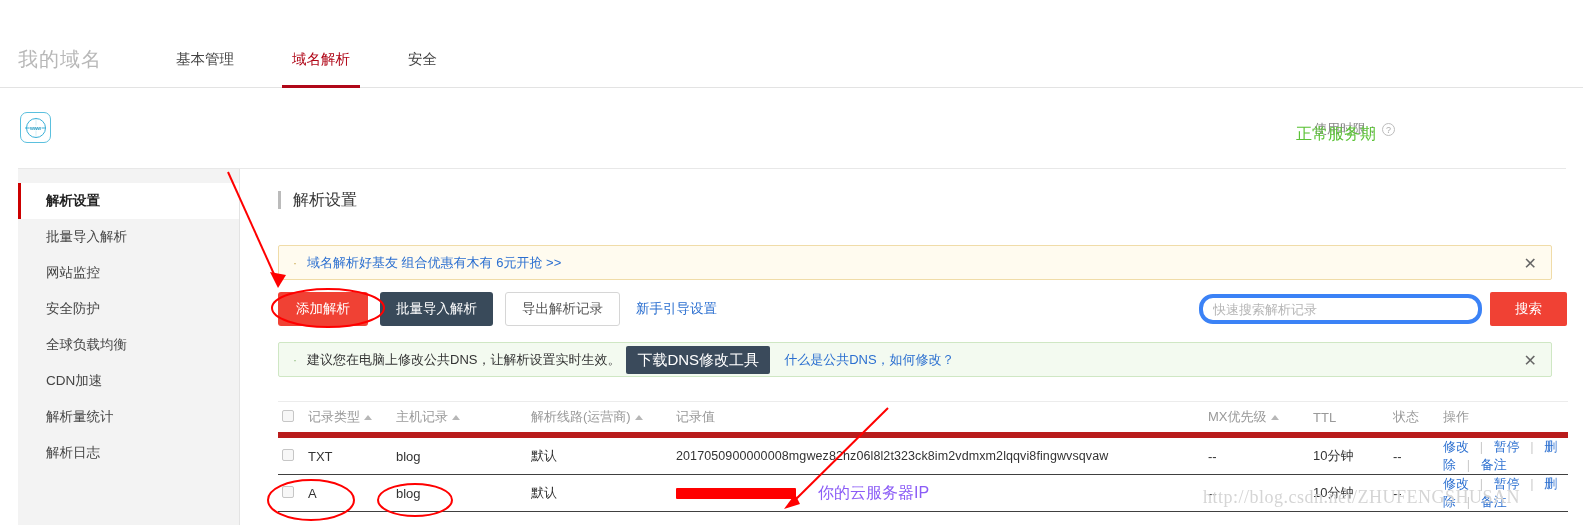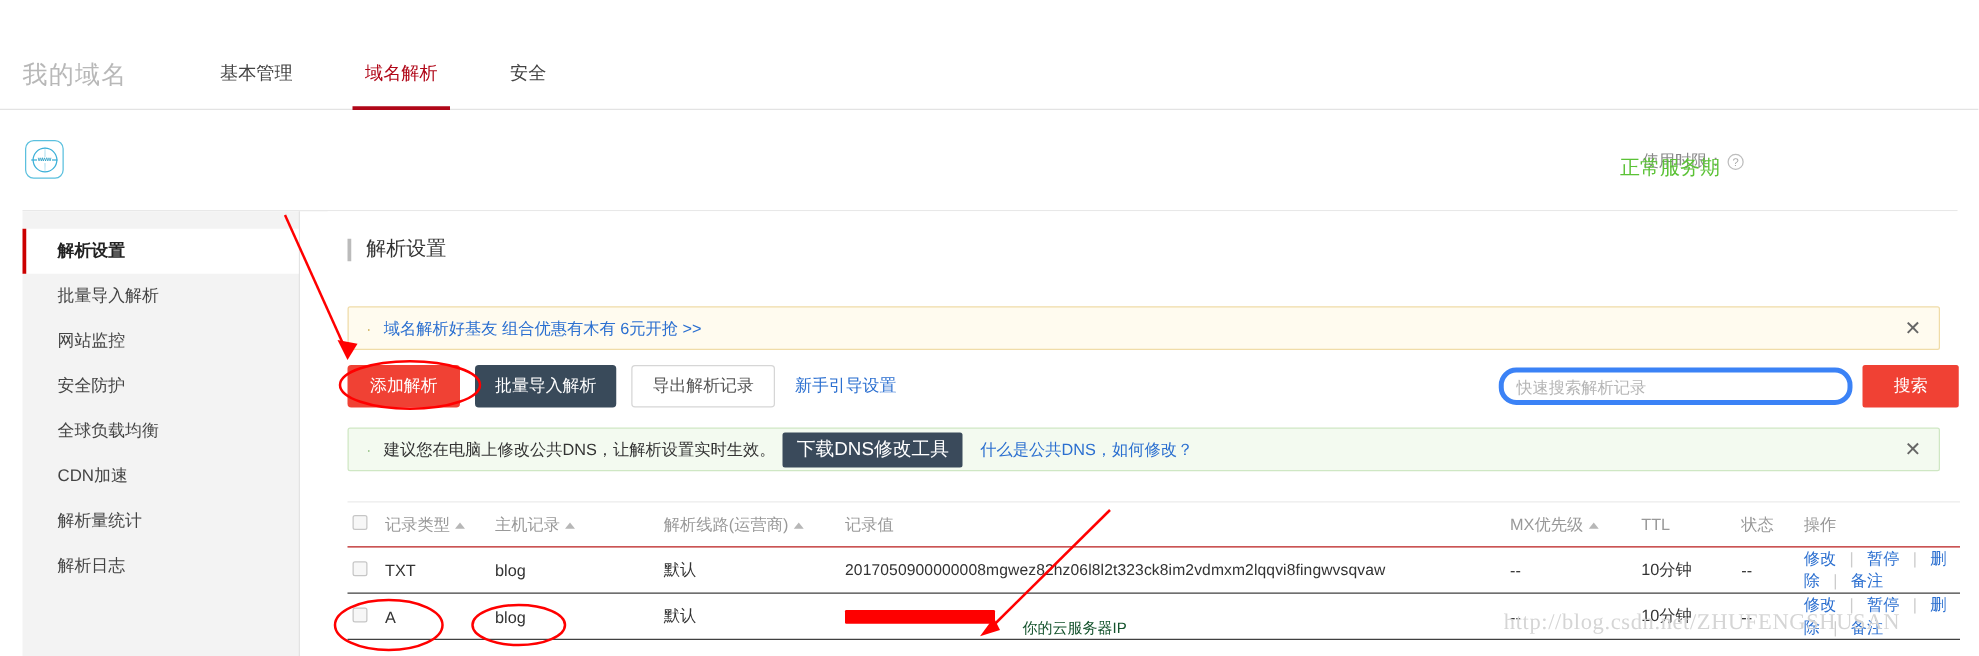--- a/index.html
+++ b/index.html
@@ -213,7 +213,7 @@
     display:flex; align-items:center; height:37px;
     border-bottom:1px solid #404040; font-size:13px; color:#333;
   }
-  .thead{ color:#999; border-top:1px solid #ececec; border-bottom:1px solid #b91c1c; }
+  .thead{ color:#999; border-top:1px solid #ececec; border-bottom:6px solid #b91c1c; }
   .c-check{ width:30px; flex:none; padding-left:4px; }
   .c-type{ width:88px; flex:none; }
   .c-host{ width:135px; flex:none; }

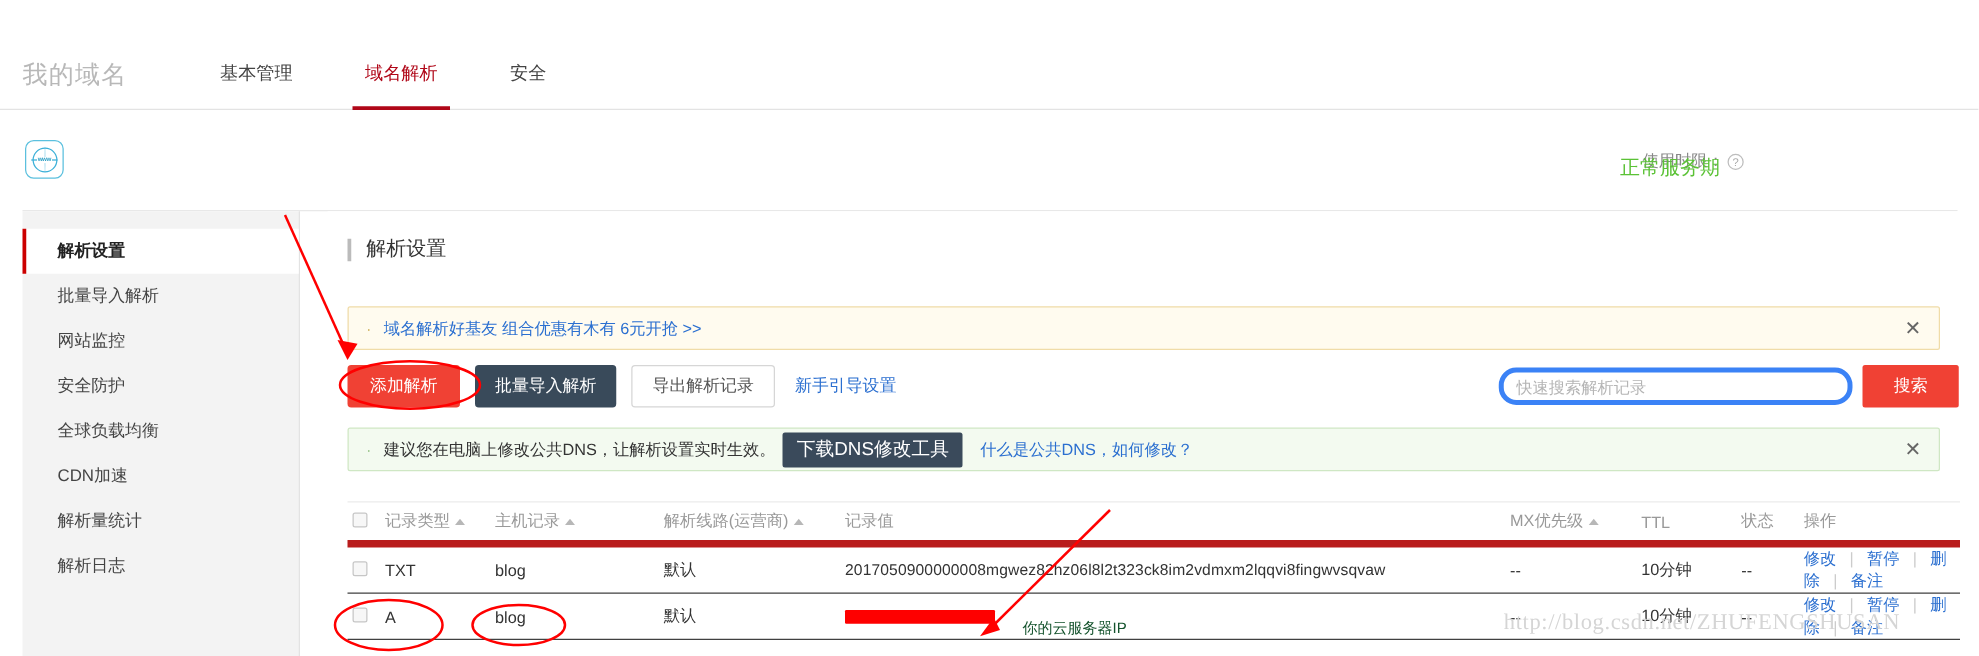--- a/index.html
+++ b/index.html
@@ -244,7 +244,7 @@
   .anno{ position:absolute; left:0; top:0; width:1583px; height:525px; pointer-events:none; }
   .anno-text{
     position:absolute; left:818px; top:483px;
-    color:#14532d; font-size:12px; white-space:nowrap;margin-top:11px;
+    color:#8b5cf6; font-size:16px; white-space:nowrap;
   }
 
   

